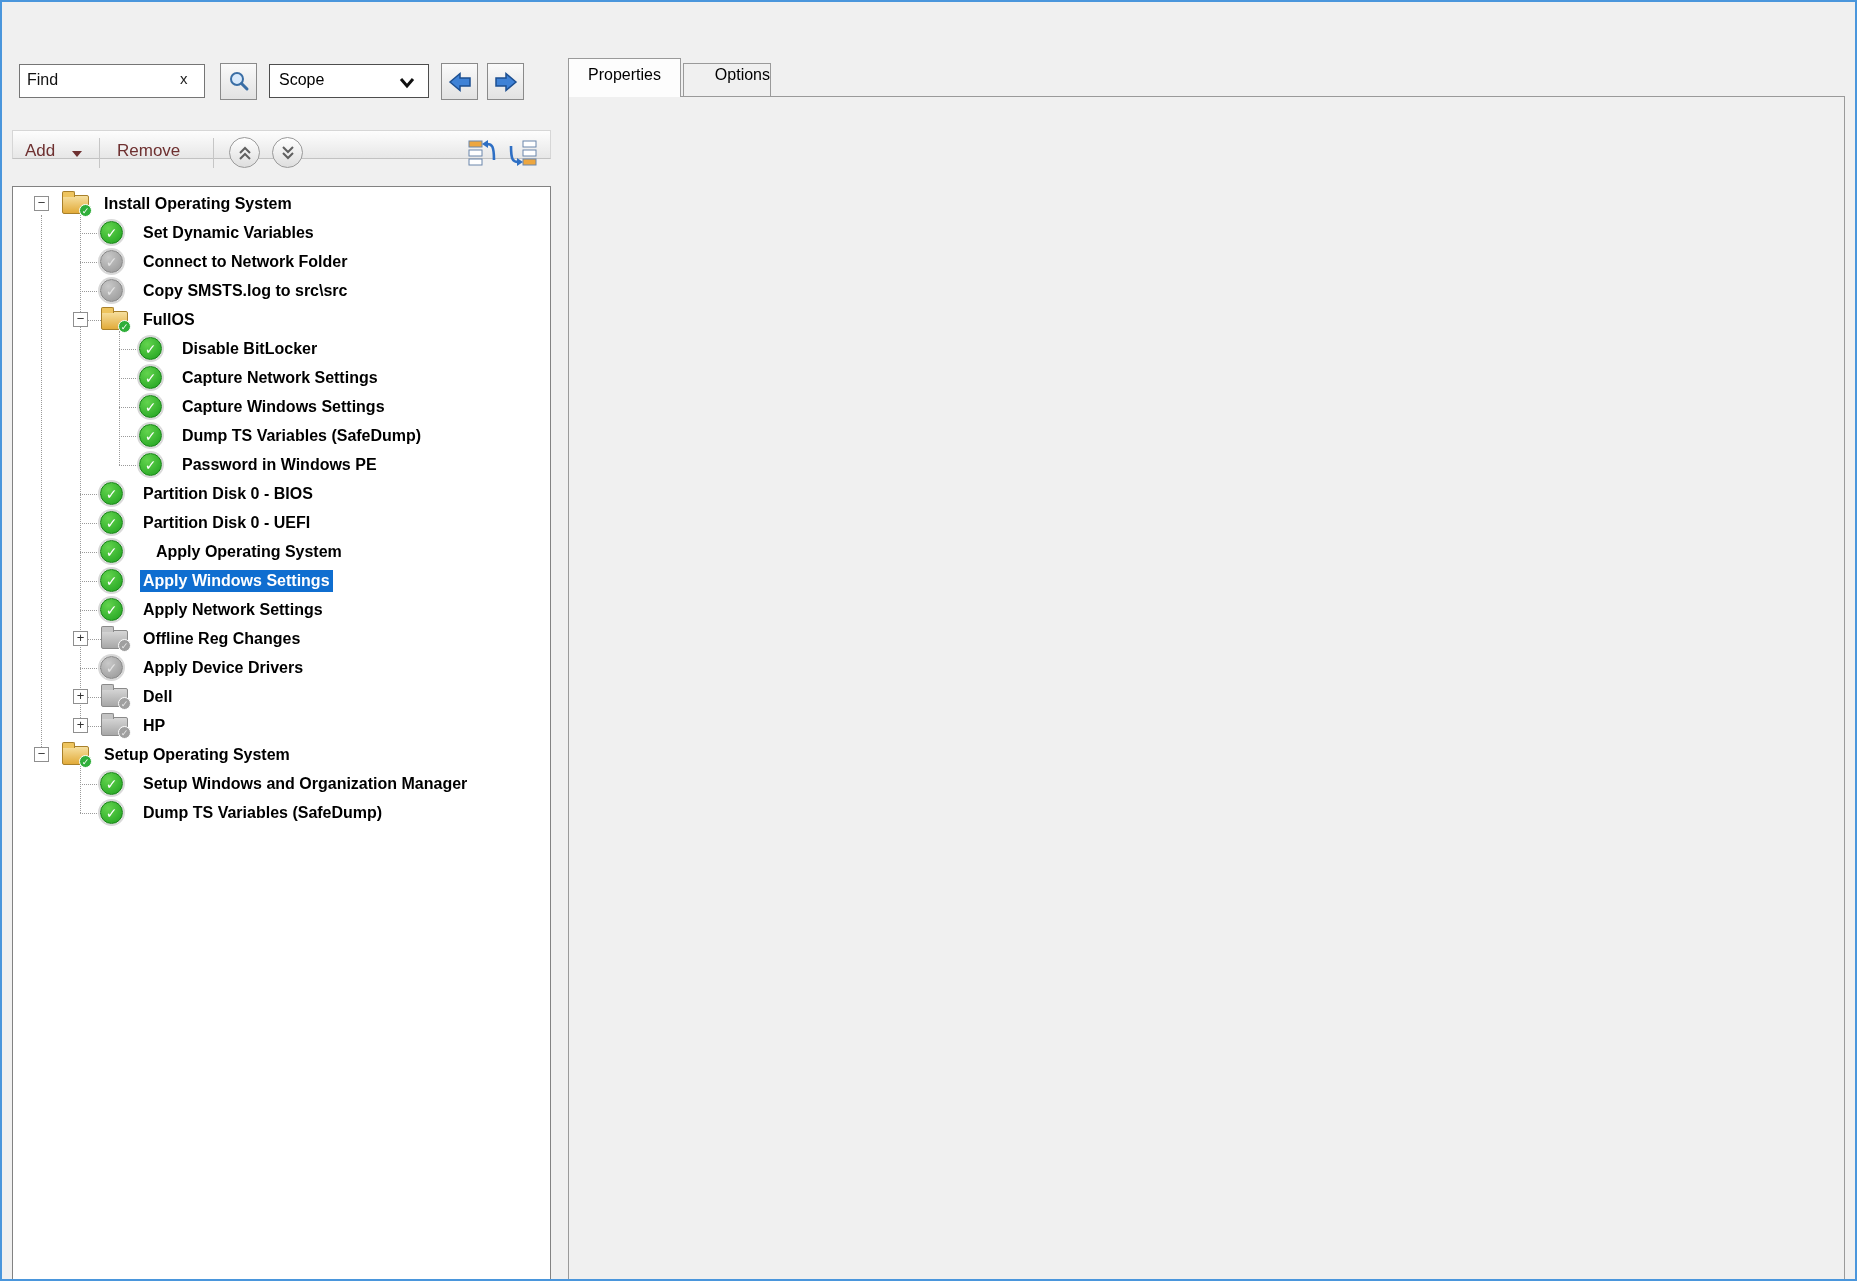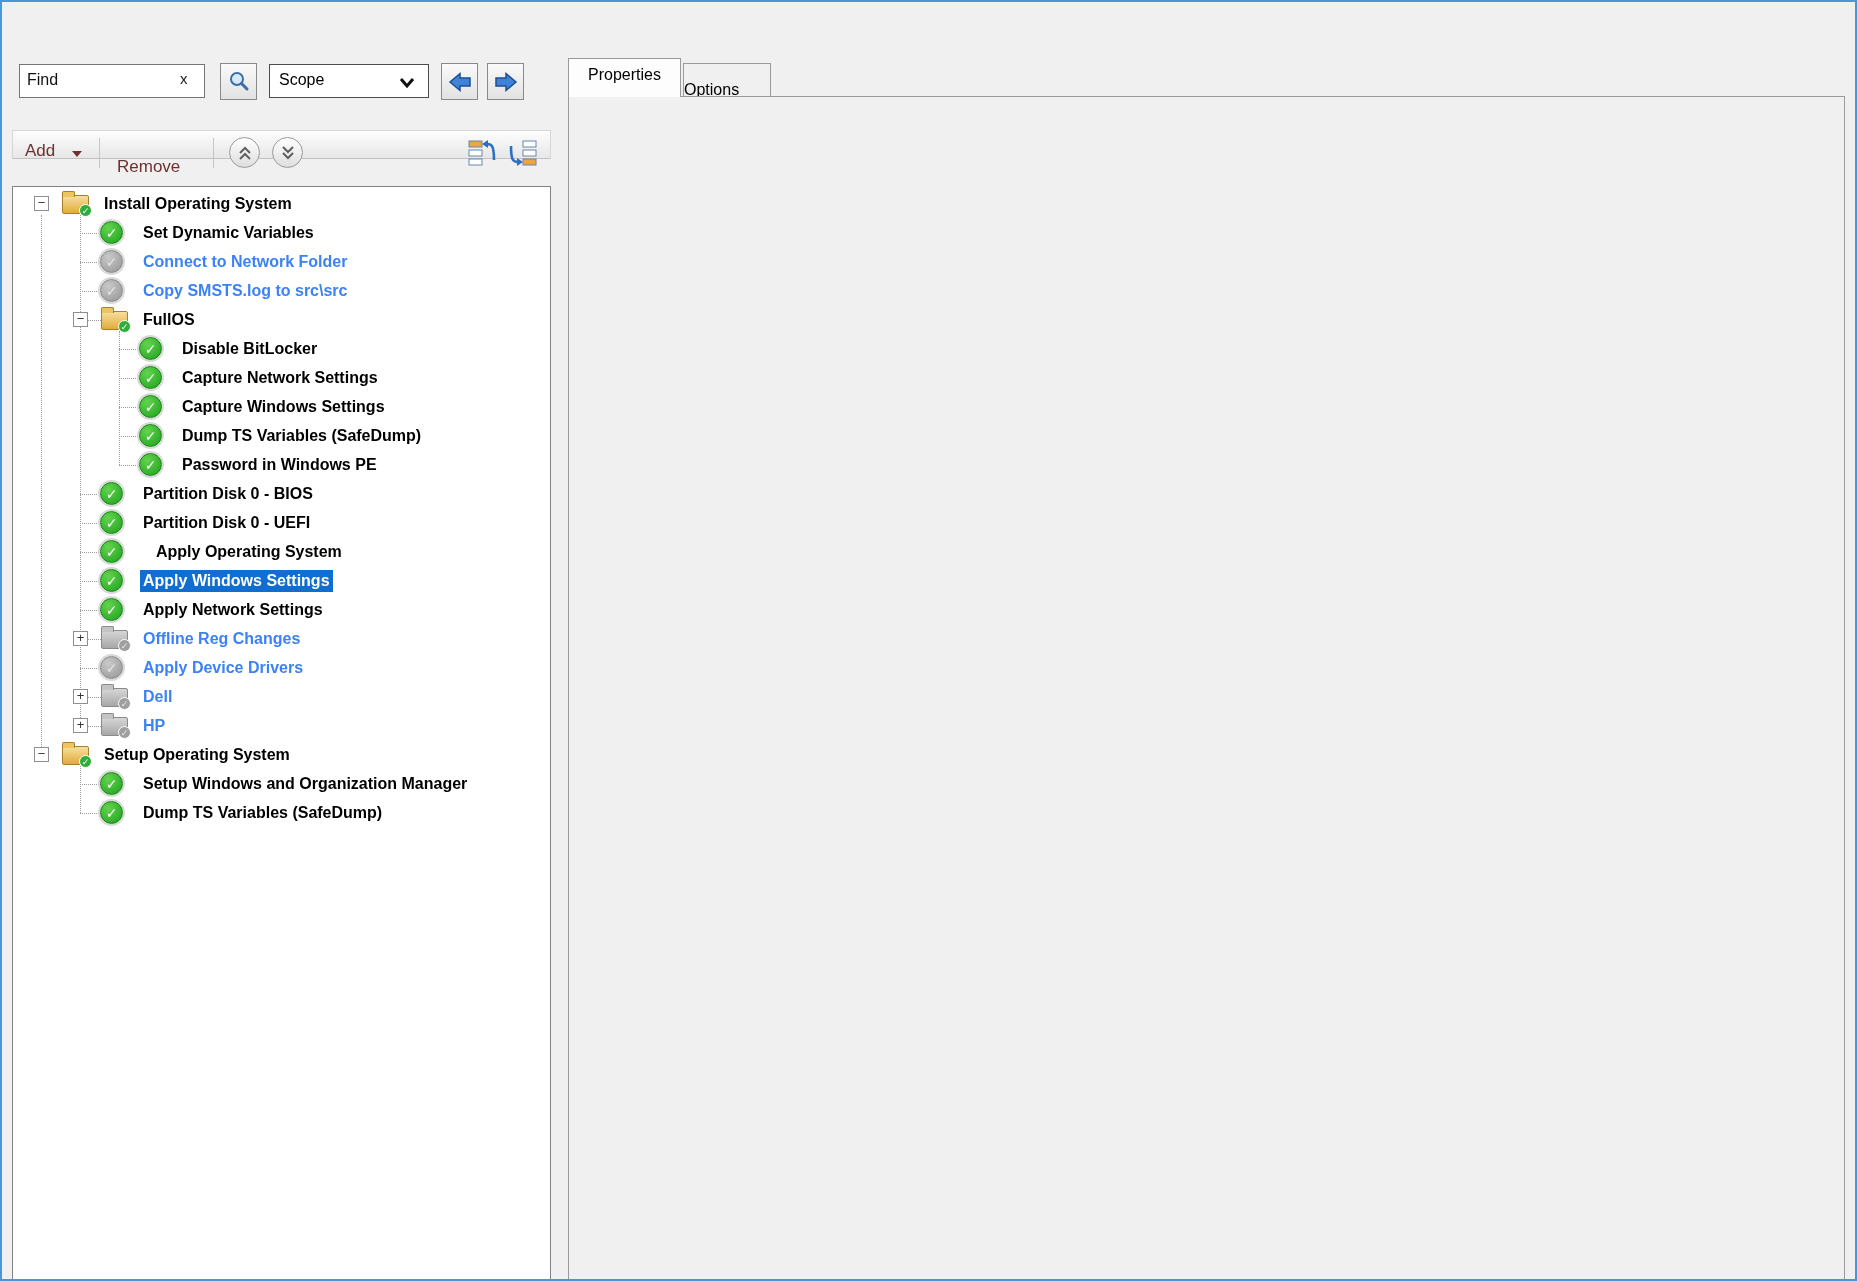--- a/index.html
+++ b/index.html
@@ -34,7 +34,7 @@
   #tab-properties{left:566px;top:56px;width:113px;height:39px;background:#fdfdfd;border:1px solid #9a9a9a;border-bottom:none;z-index:3;
     font-size:16px;display:flex;align-items:flex-start;justify-content:center;padding-top:7px;}
   #tab-options{left:681px;top:61px;width:88px;height:42px;background:#f0f0f0;border:1px solid #9a9a9a;border-bottom:none;z-index:1;
-    font-size:16px;display:flex;align-items:flex-start;justify-content:flex-start;padding-top:17px;}
+    font-size:16px;display:flex;align-items:flex-start;justify-content:flex-end;padding-top:2px;}
   #panel{left:566px;top:94px;width:1277px;height:1187px;background:#f0f0f0;border:1px solid #9a9a9a;z-index:2;}
   .lbl{font-size:16px;color:#000;white-space:nowrap;}
   .lbl-dis{font-size:16px;color:#9aa0a5;white-space:nowrap;}

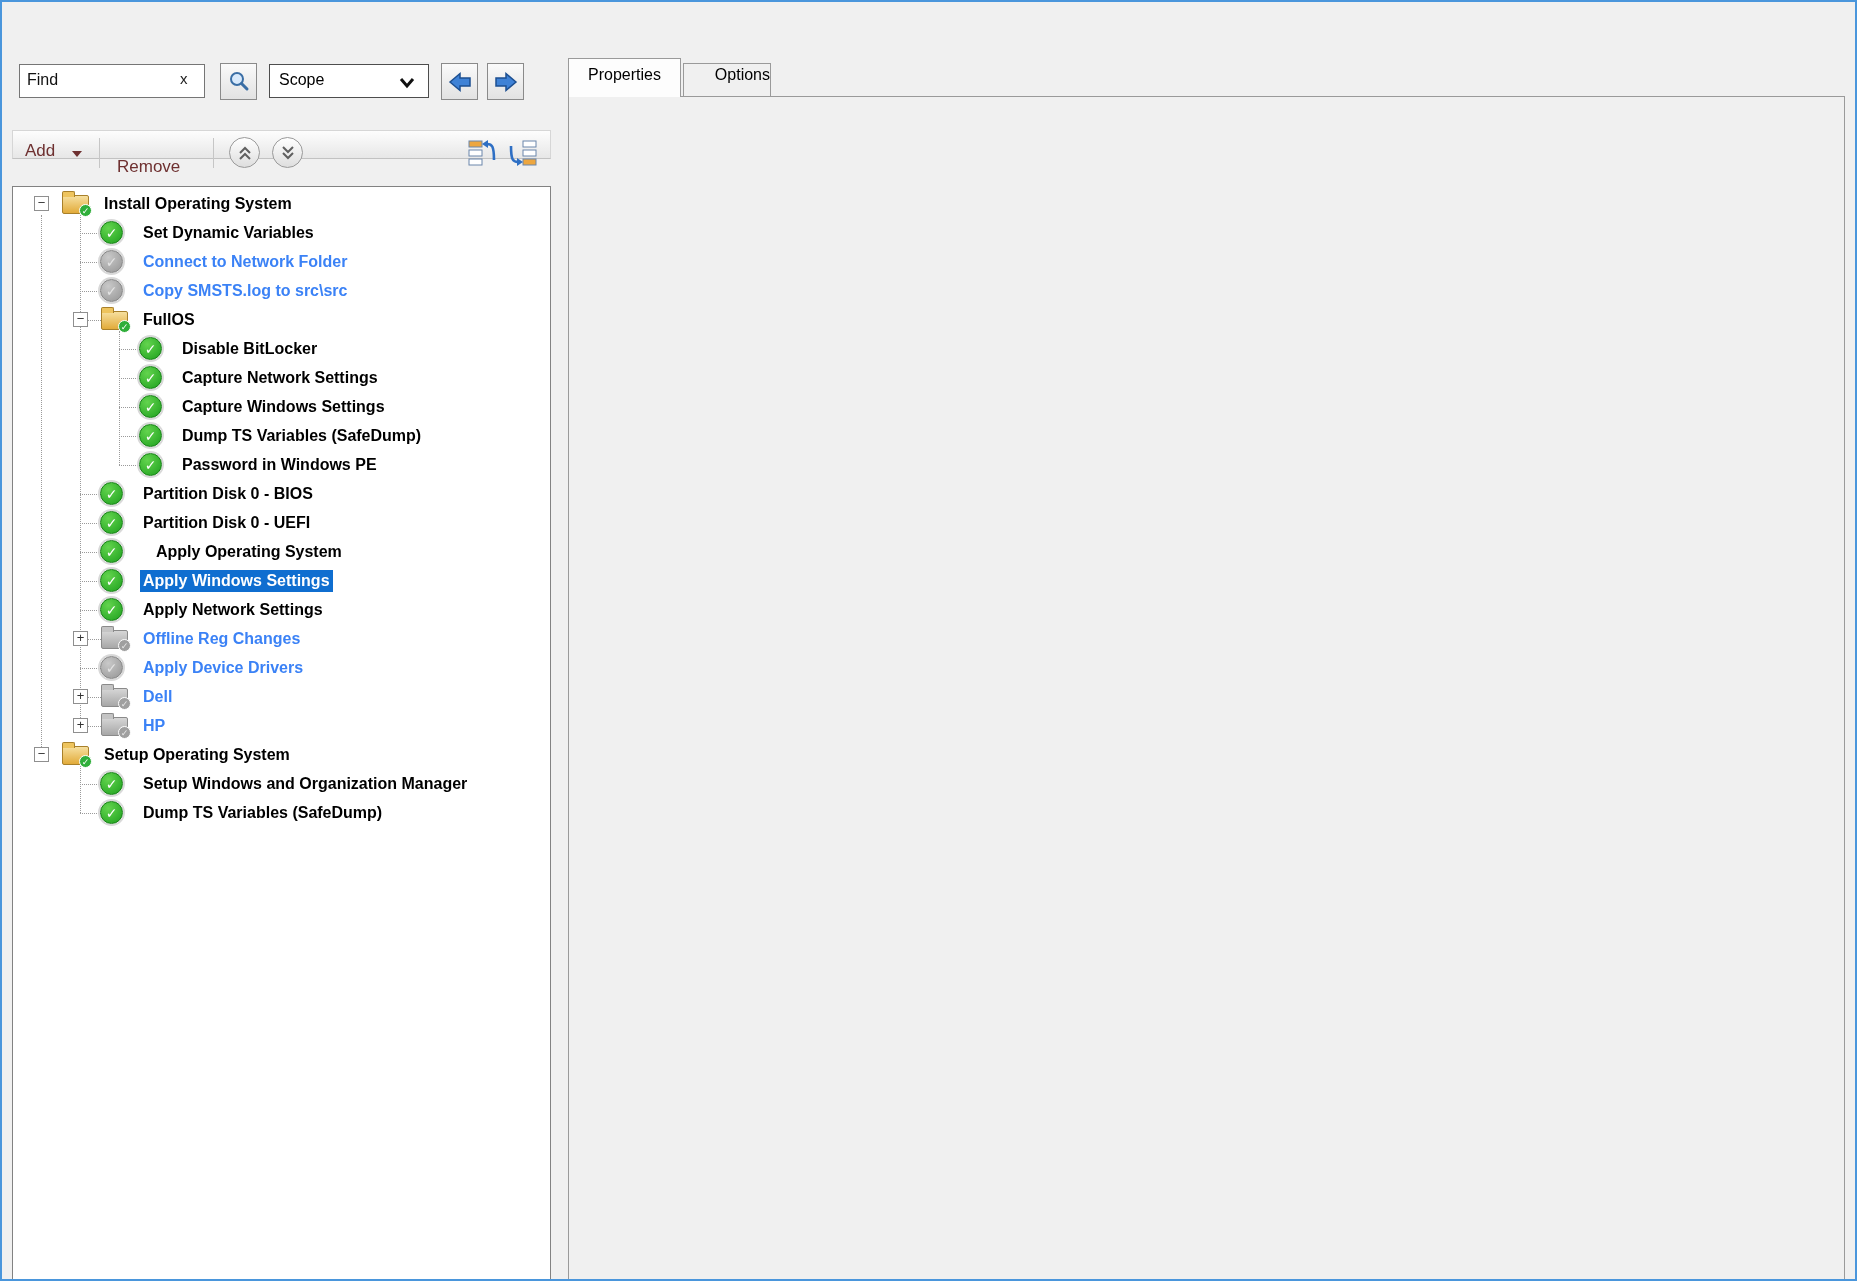--- a/index.html
+++ b/index.html
@@ -221,7 +221,7 @@
         <polygon points="1,1 11,1 6,7" fill="#6e3030"></polygon>
       </svg>
     <div class="abs vsep" style="left:86px;"></div>
-    <span class="abs tooltext" style="left:104px;top:10px;margin-top:16px;">Remove</span>
+    <span class="abs tooltext" style="left:104px;top:10px;">Remove</span>
     <div class="abs vsep" style="left:200px;"></div>
     <div class="abs circlebtn" style="left:216px;top:6px;">
       <svg width="20" height="18" viewBox="0 0 20 18">

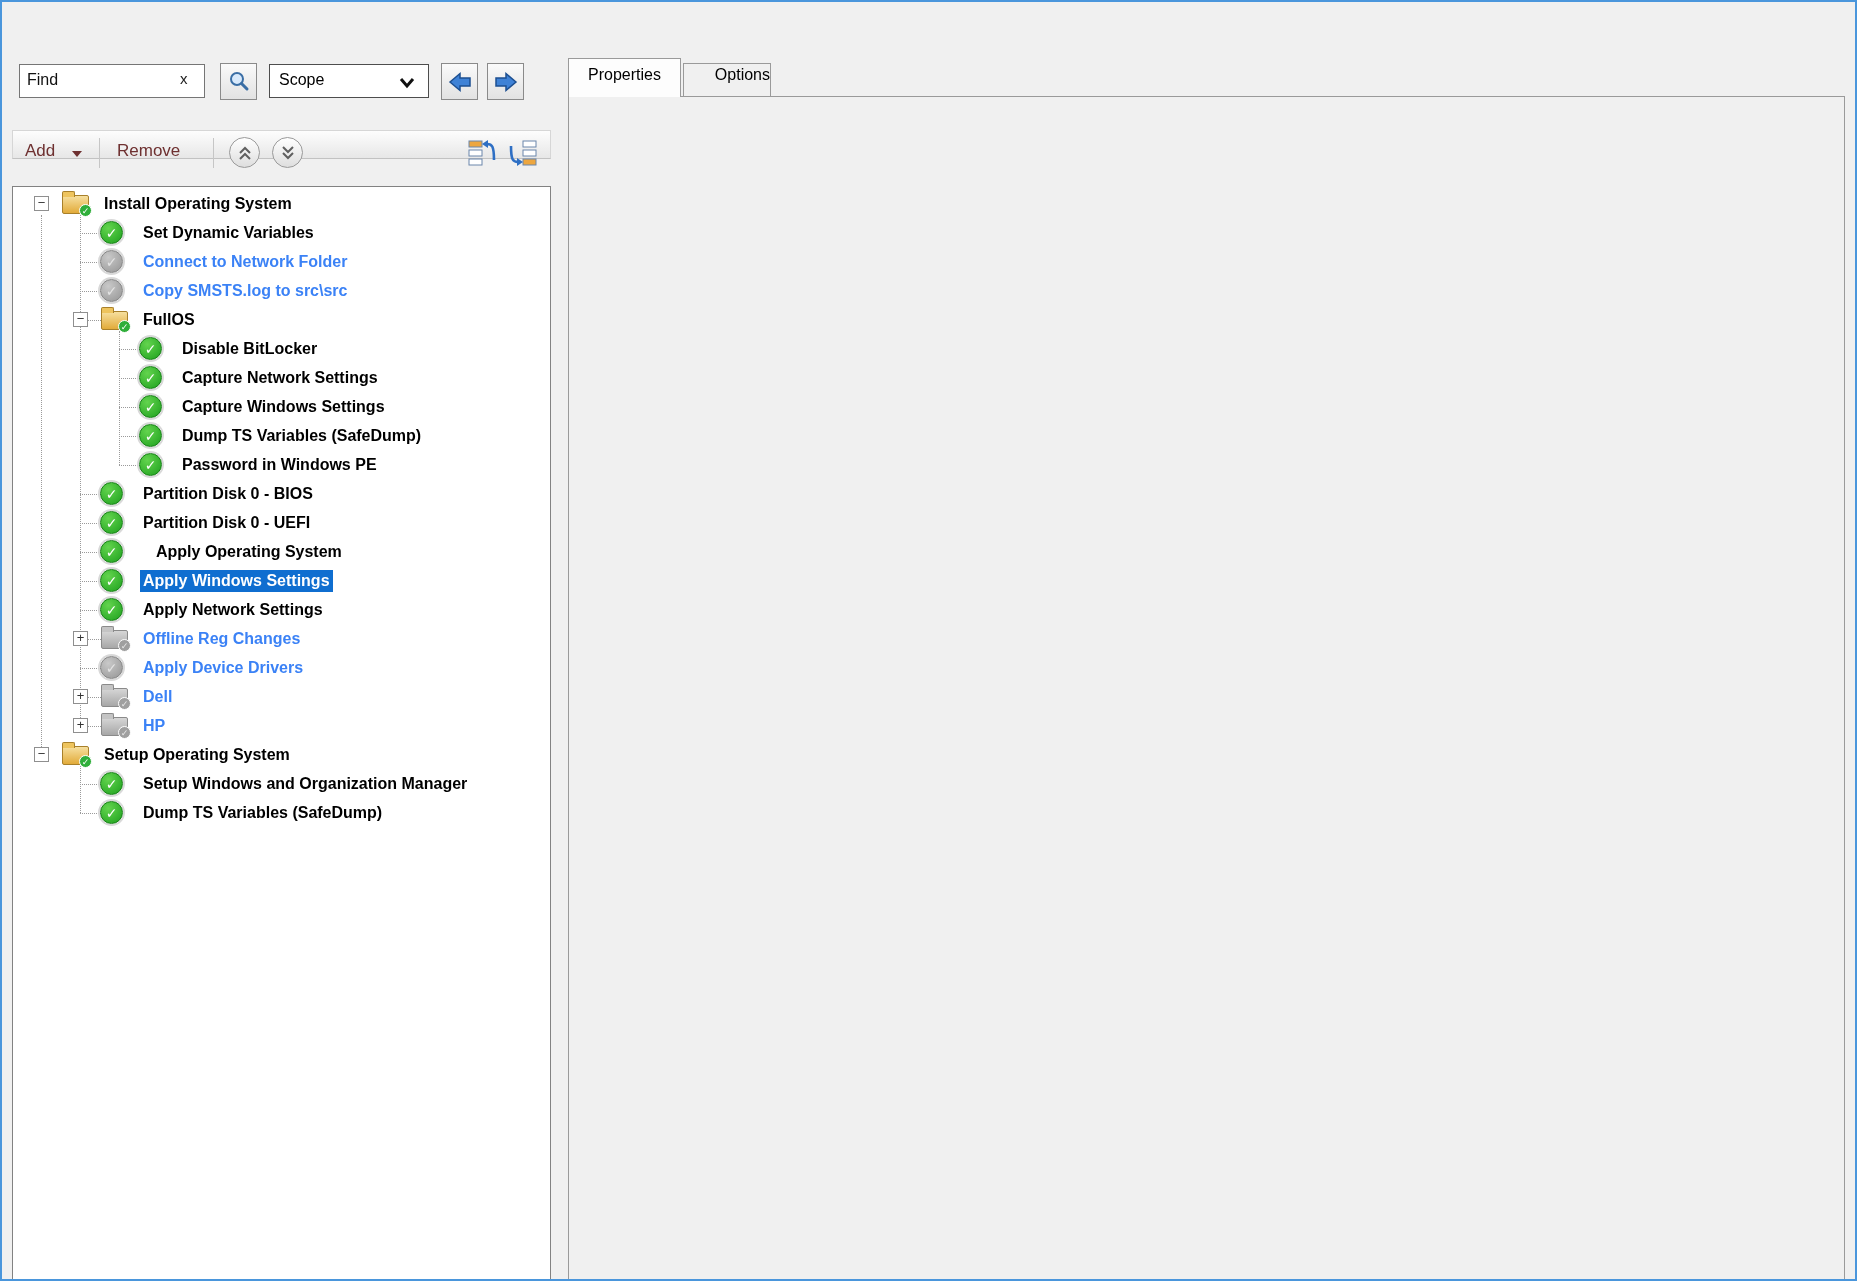--- a/index.html
+++ b/index.html
@@ -68,7 +68,7 @@
   .expbox{width:15px;height:15px;background:#fff;border:1px solid #8f8f8f;font-size:13px;line-height:12px;text-align:center;color:#333;z-index:2;}
   .tlabel{font-size:16px;line-height:22px;white-space:nowrap;padding:0 3px;font-weight:bold;}
   .tlabel.bold{font-weight:bold;}
-  .tlabel.dis{color:#3b82f6;}
+  .tlabel.dis{color:#000000;}
   .tlabel.sel{background:#0f6ed0;color:#fff;}
   .task-circle{width:23px;height:23px;border-radius:50%;display:flex;align-items:center;justify-content:center;
      background:radial-gradient(circle at 35% 30%,#63d44e,#1da01d);border:1.5px solid #188018;

